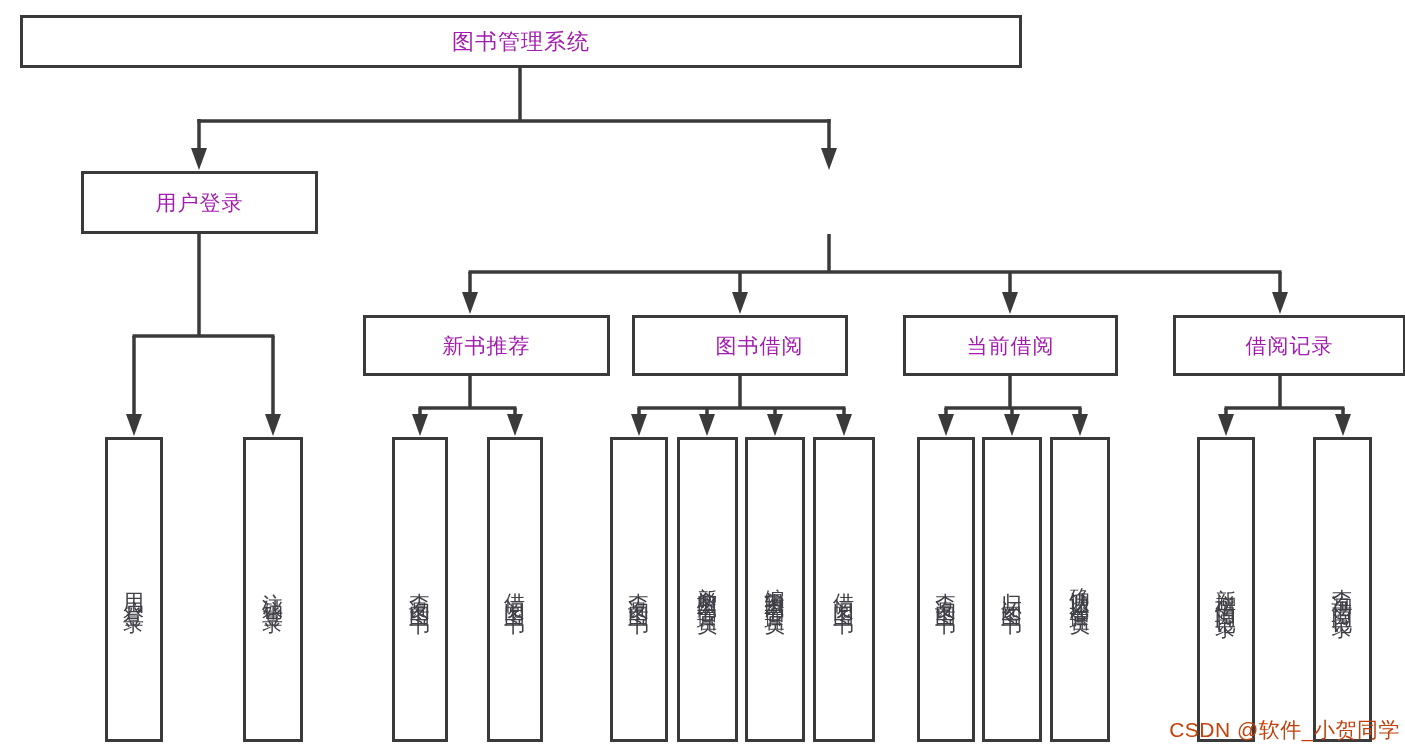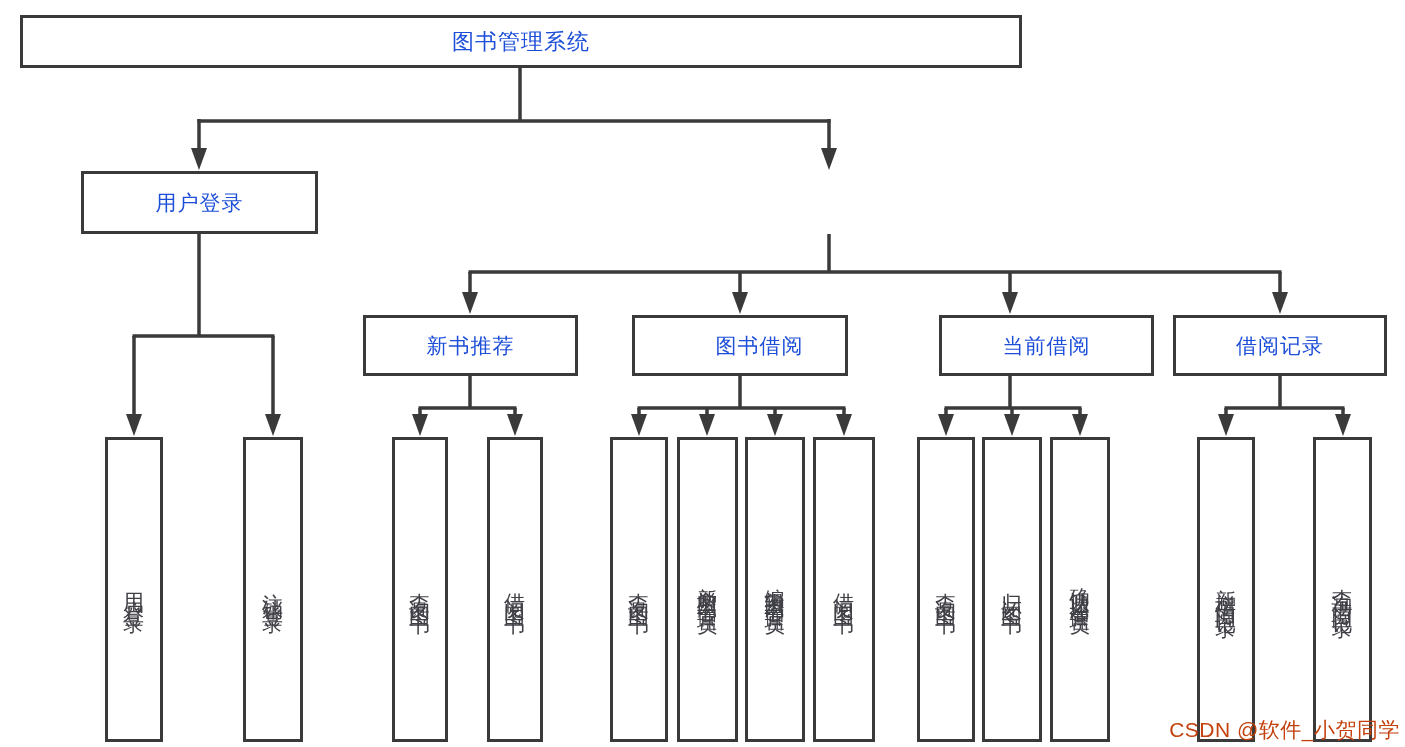--- a/index.html
+++ b/index.html
@@ -29,7 +29,7 @@
     display: flex;
     align-items: center;
     justify-content: center;
-    color: #1d4ed8;
+    color: #a21caf;
     font-size: 21px;
     letter-spacing: 1px;
     z-index: 2;

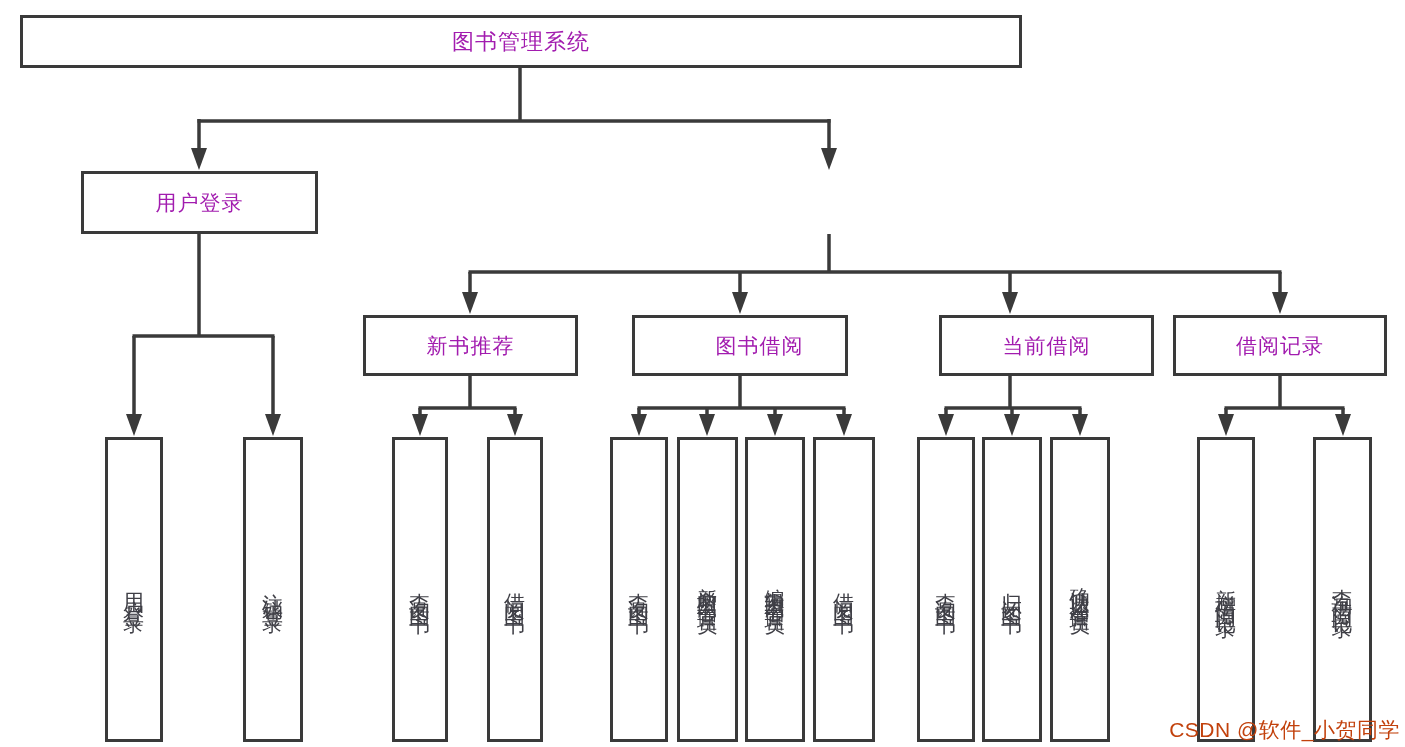--- a/index.html
+++ b/index.html
@@ -152,7 +152,7 @@
     <span>用户登录</span>
   </div>
 
-  <div class="box" style="left:363px; top:315px; width:215px; height:61px;">
+  <div class="box" style="left:363px; top:315px; width:247px; height:61px;">
     <span>新书推荐</span>
   </div>
   <div class="box" style="left:632px; top:315px; width:216px; height:61px;padding-left:39px;">

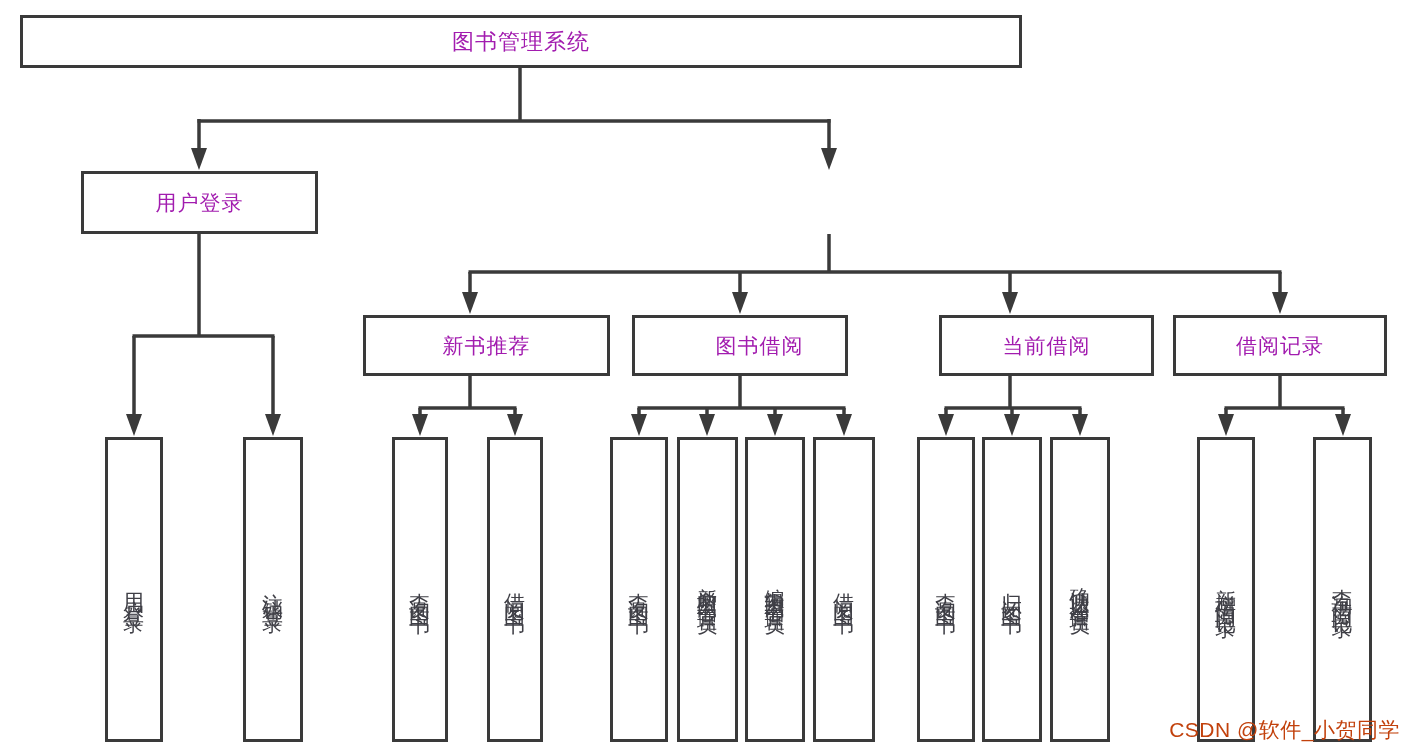--- a/index.html
+++ b/index.html
@@ -158,7 +158,7 @@
   <div class="box" style="left:632px; top:315px; width:216px; height:61px;padding-left:39px;">
     <span>图书借阅</span>
   </div>
-  <div class="box" style="left:903px; top:315px; width:215px; height:61px;margin-left:36px;">
+  <div class="box" style="left:903px; top:315px; width:215px; height:61px;">
     <span>当前借阅</span>
   </div>
   <div class="box" style="left:1173px; top:315px; width:214px; height:61px;font-family:Liberation Mono, monospace;">

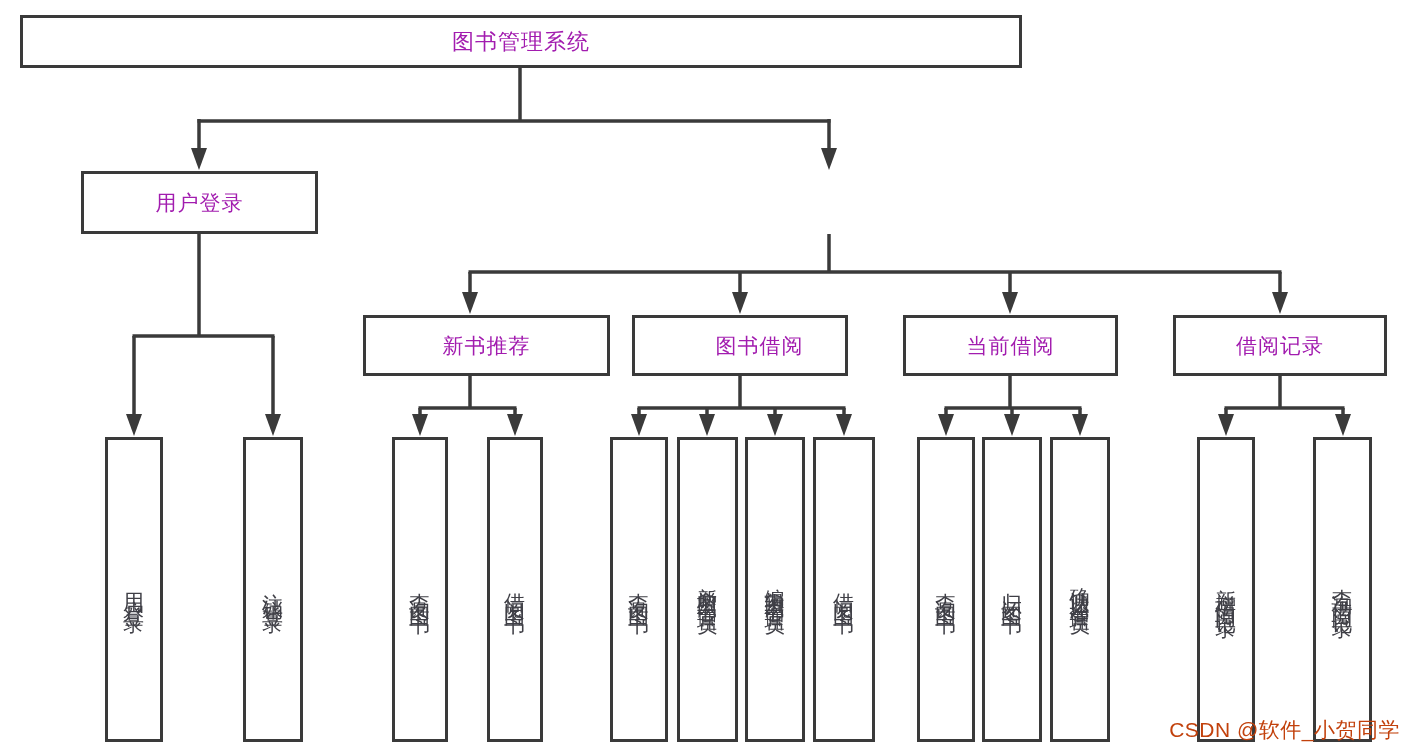--- a/index.html
+++ b/index.html
@@ -161,7 +161,7 @@
   <div class="box" style="left:903px; top:315px; width:215px; height:61px;">
     <span>当前借阅</span>
   </div>
-  <div class="box" style="left:1173px; top:315px; width:214px; height:61px;font-family:Liberation Mono, monospace;">
+  <div class="box" style="left:1173px; top:315px; width:233px; height:61px;font-family:Liberation Mono, monospace;">
     <span>借阅记录</span>
   </div>
 

